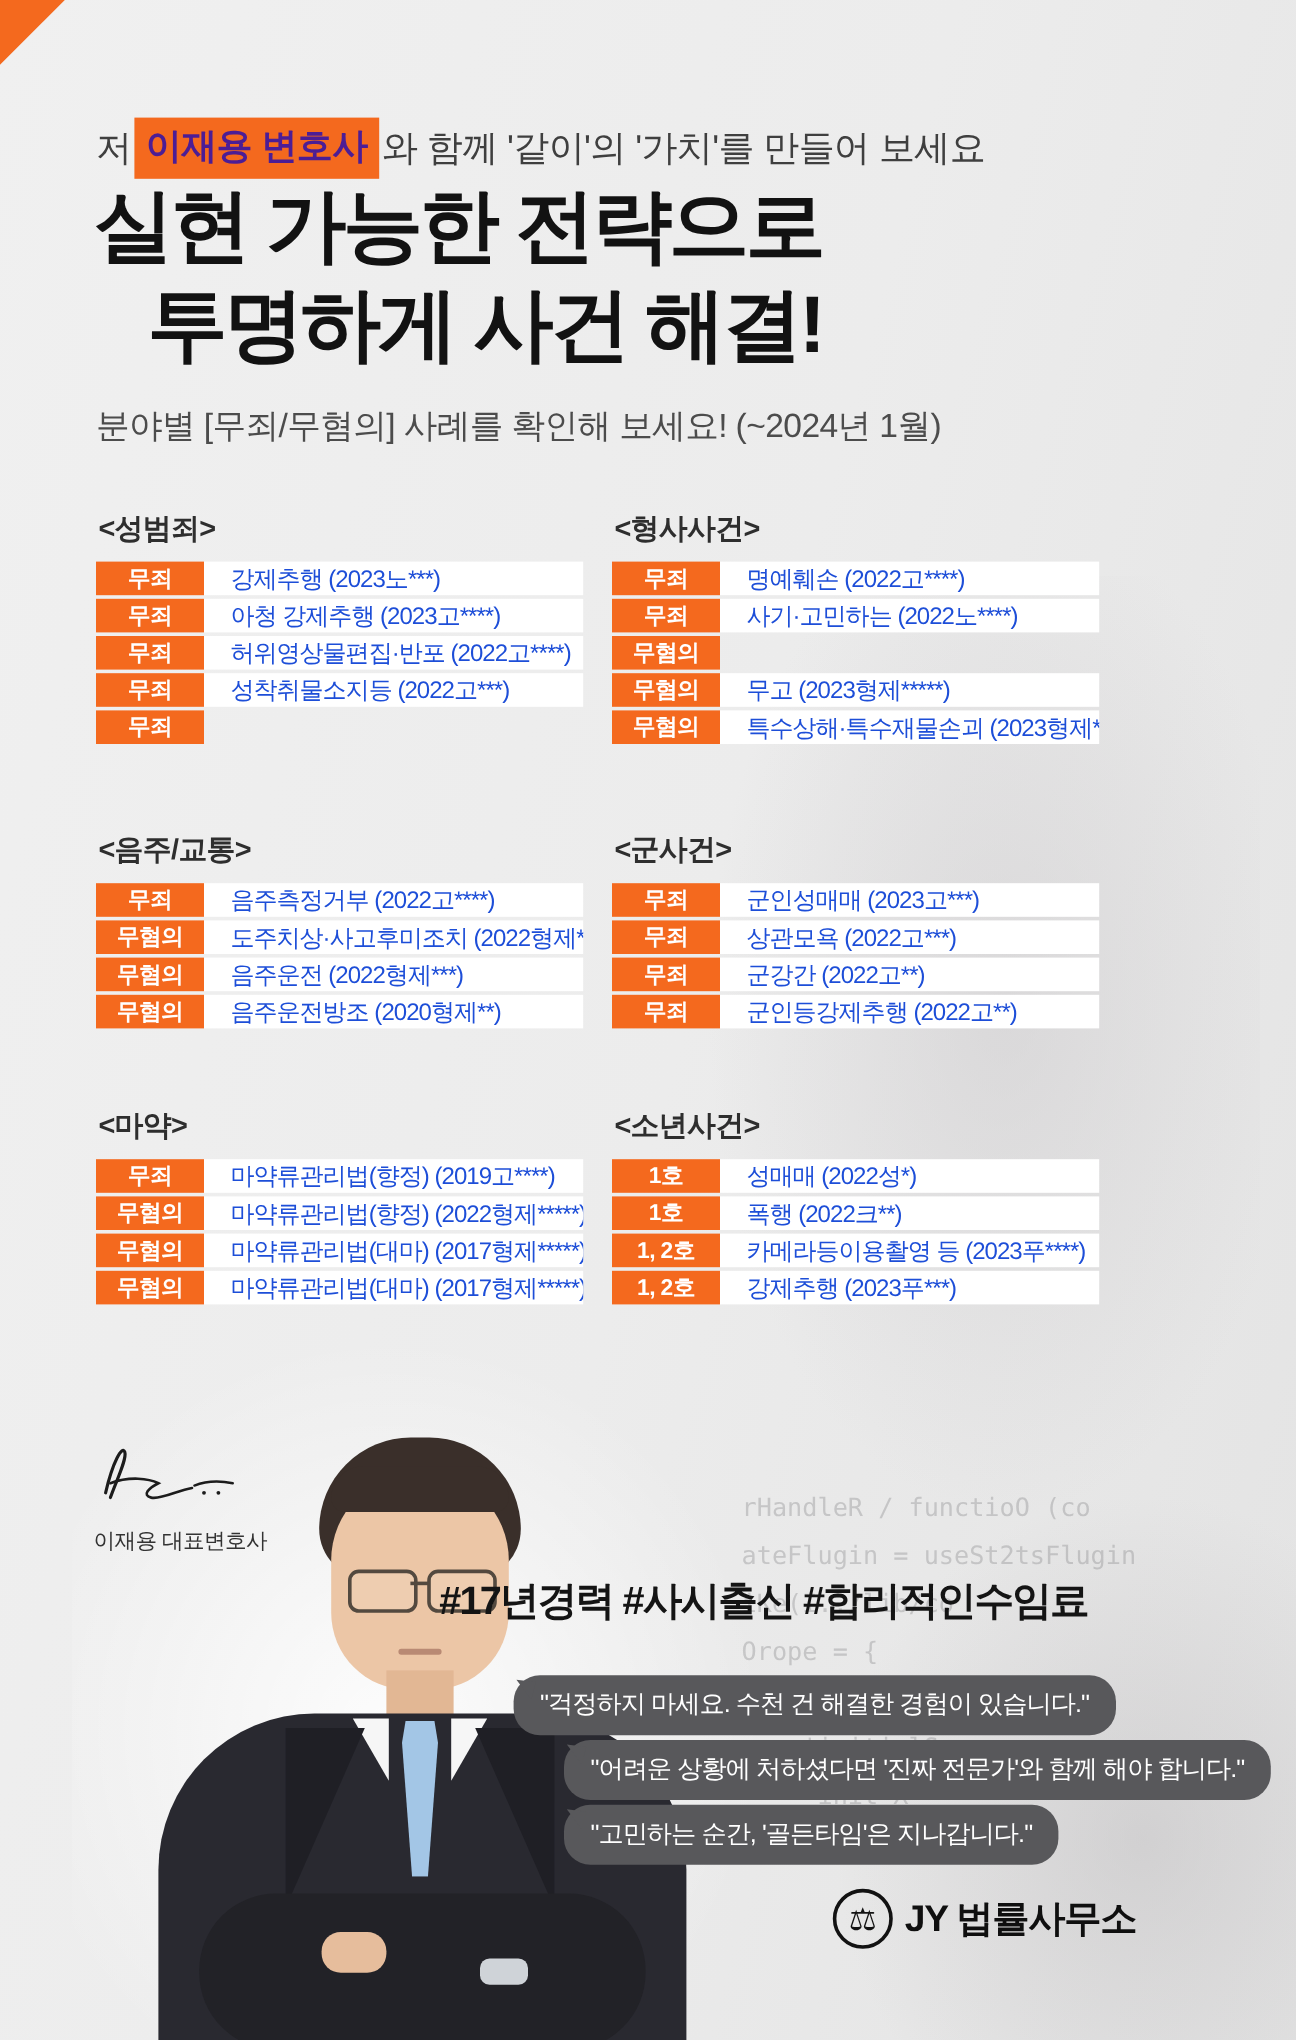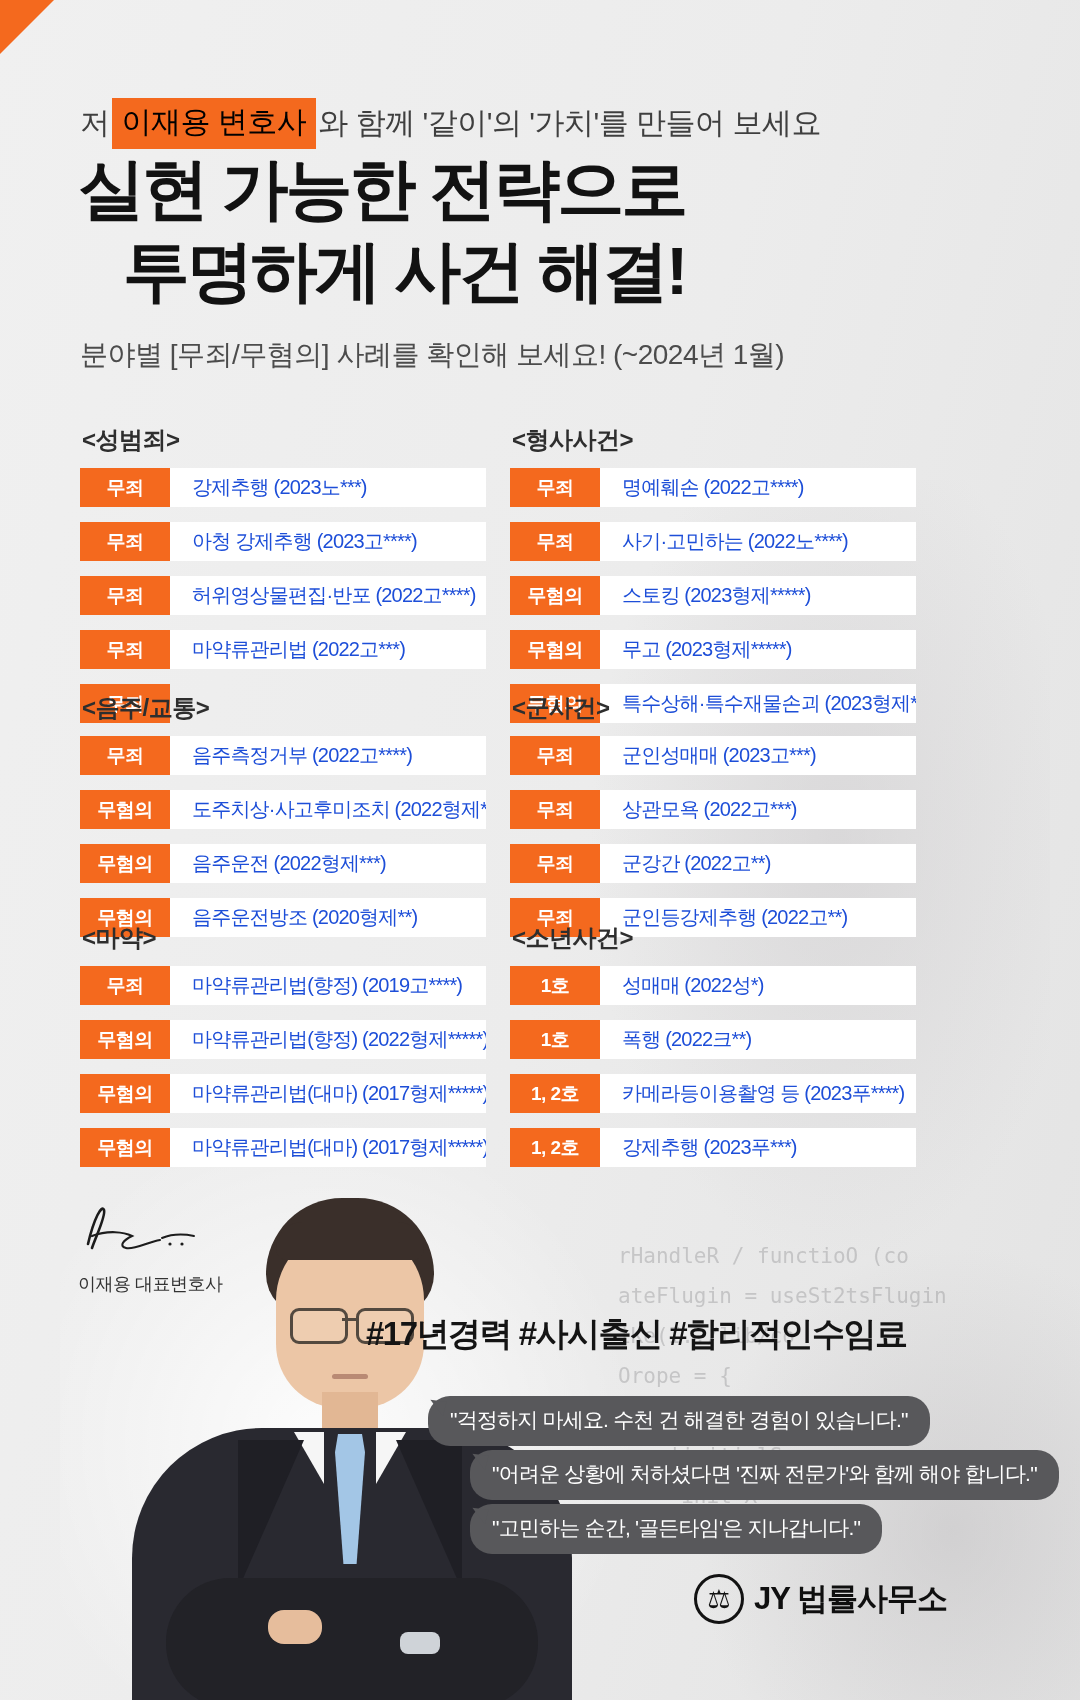--- a/index.html
+++ b/index.html
@@ -20,7 +20,7 @@
   
   .tagline{position:absolute;left:80px;top:98px;font-size:30px;color:#3f3f3f;z-index:2;
      letter-spacing:-0.5px;display:flex;align-items:center;white-space:nowrap;}
-  .tagline .hl{background:#f4691e;color:#000000;font-weight:normal;padding:4px 10px 6px 10px;margin:0 2px;}
+  .tagline .hl{background:#f4691e;color:#4c1d95;font-weight:bold;padding:4px 10px 6px 10px;margin:0 2px;}
   .main-title{position:absolute;left:78px;top:148px;z-index:2;color:#121212;
      font-size:67px;font-weight:900;letter-spacing:-3px;line-height:1.22;text-align:right;}
   .subtitle{position:absolute;left:80px;top:336px;z-index:2;font-size:28px;color:#4c4c4c;letter-spacing:-0.5px;}

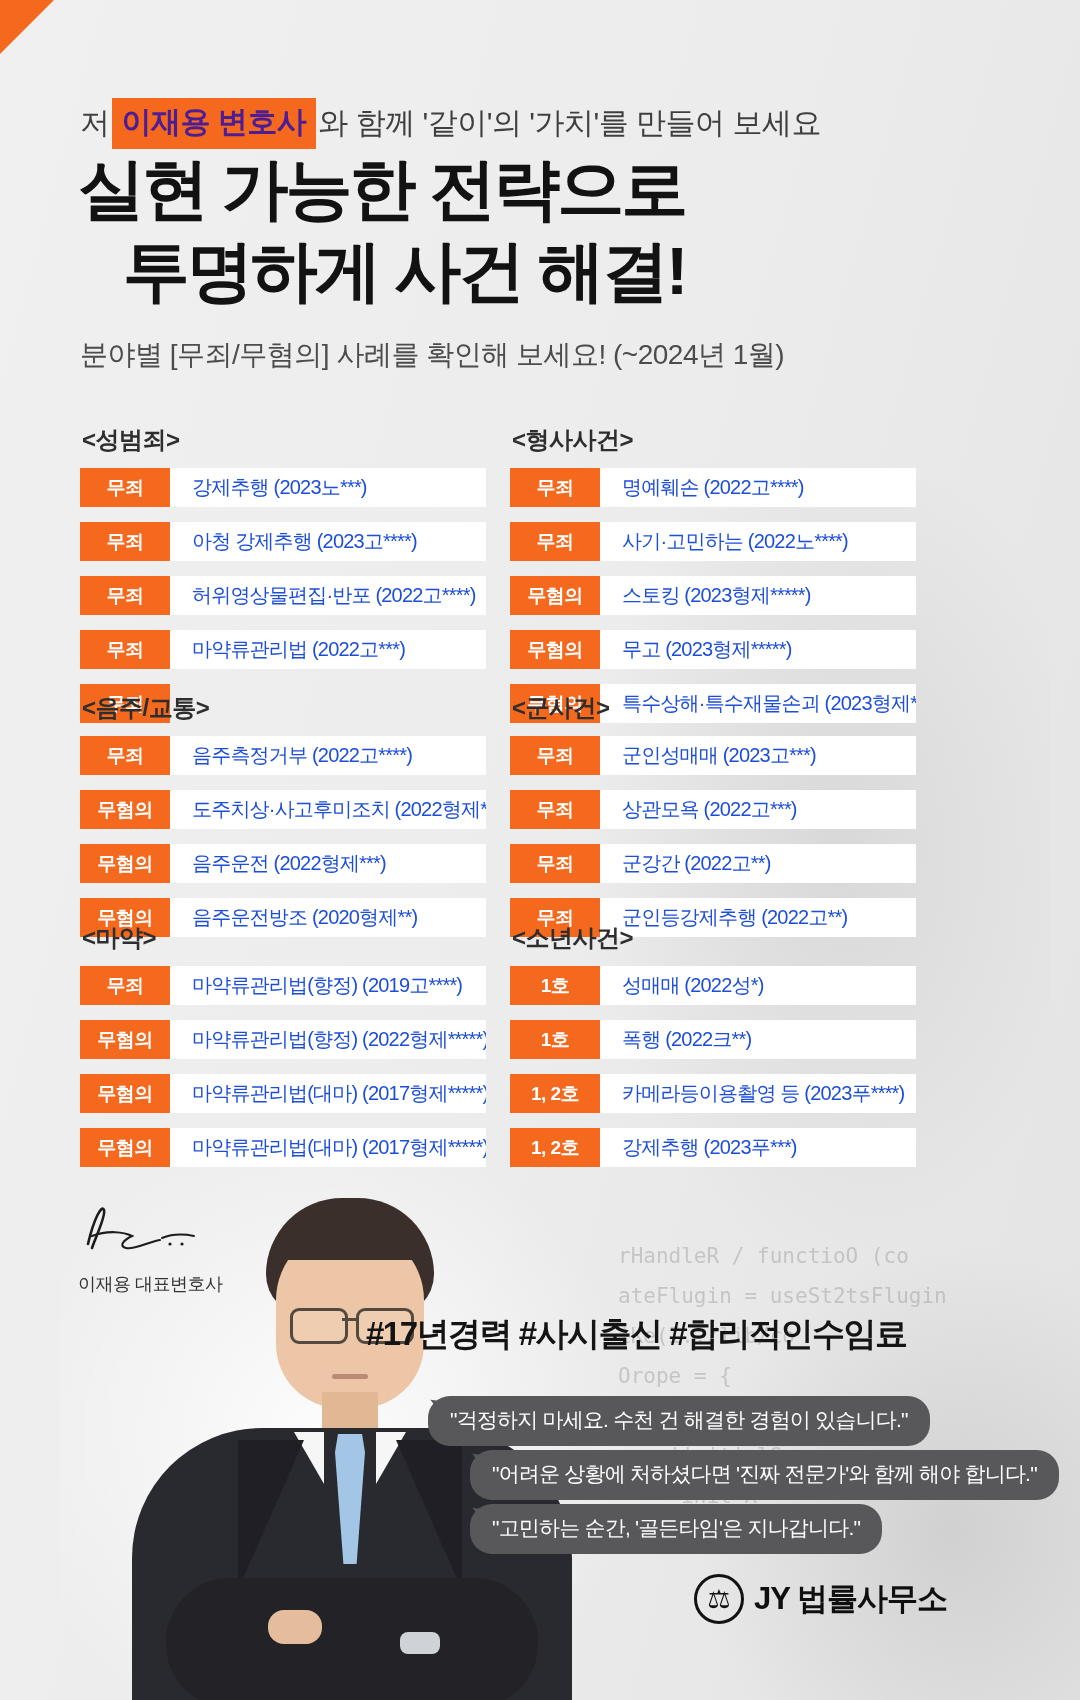--- a/index.html
+++ b/index.html
@@ -27,7 +27,7 @@
   
   .section{position:absolute;width:406px;z-index:2;}
   .section-title{font-size:24px;font-weight:bold;color:#2e2e2e;margin:4px 0 12px 2px;letter-spacing:-0.5px;}
-  .case-row{display:flex;margin-bottom:15px;height:39px;}
+  .case-row{display:flex;margin-bottom:3px;height:28px;}
   .badge{width:90px;flex:0 0 90px;background:#f4691e;color:#ffffff;font-weight:bold;font-size:19px;
      display:flex;align-items:center;justify-content:center;letter-spacing:-0.5px;}
   .case-text{flex:1;background:#ffffff;color:#1d4ed8;font-size:20px;letter-spacing:-0.8px;

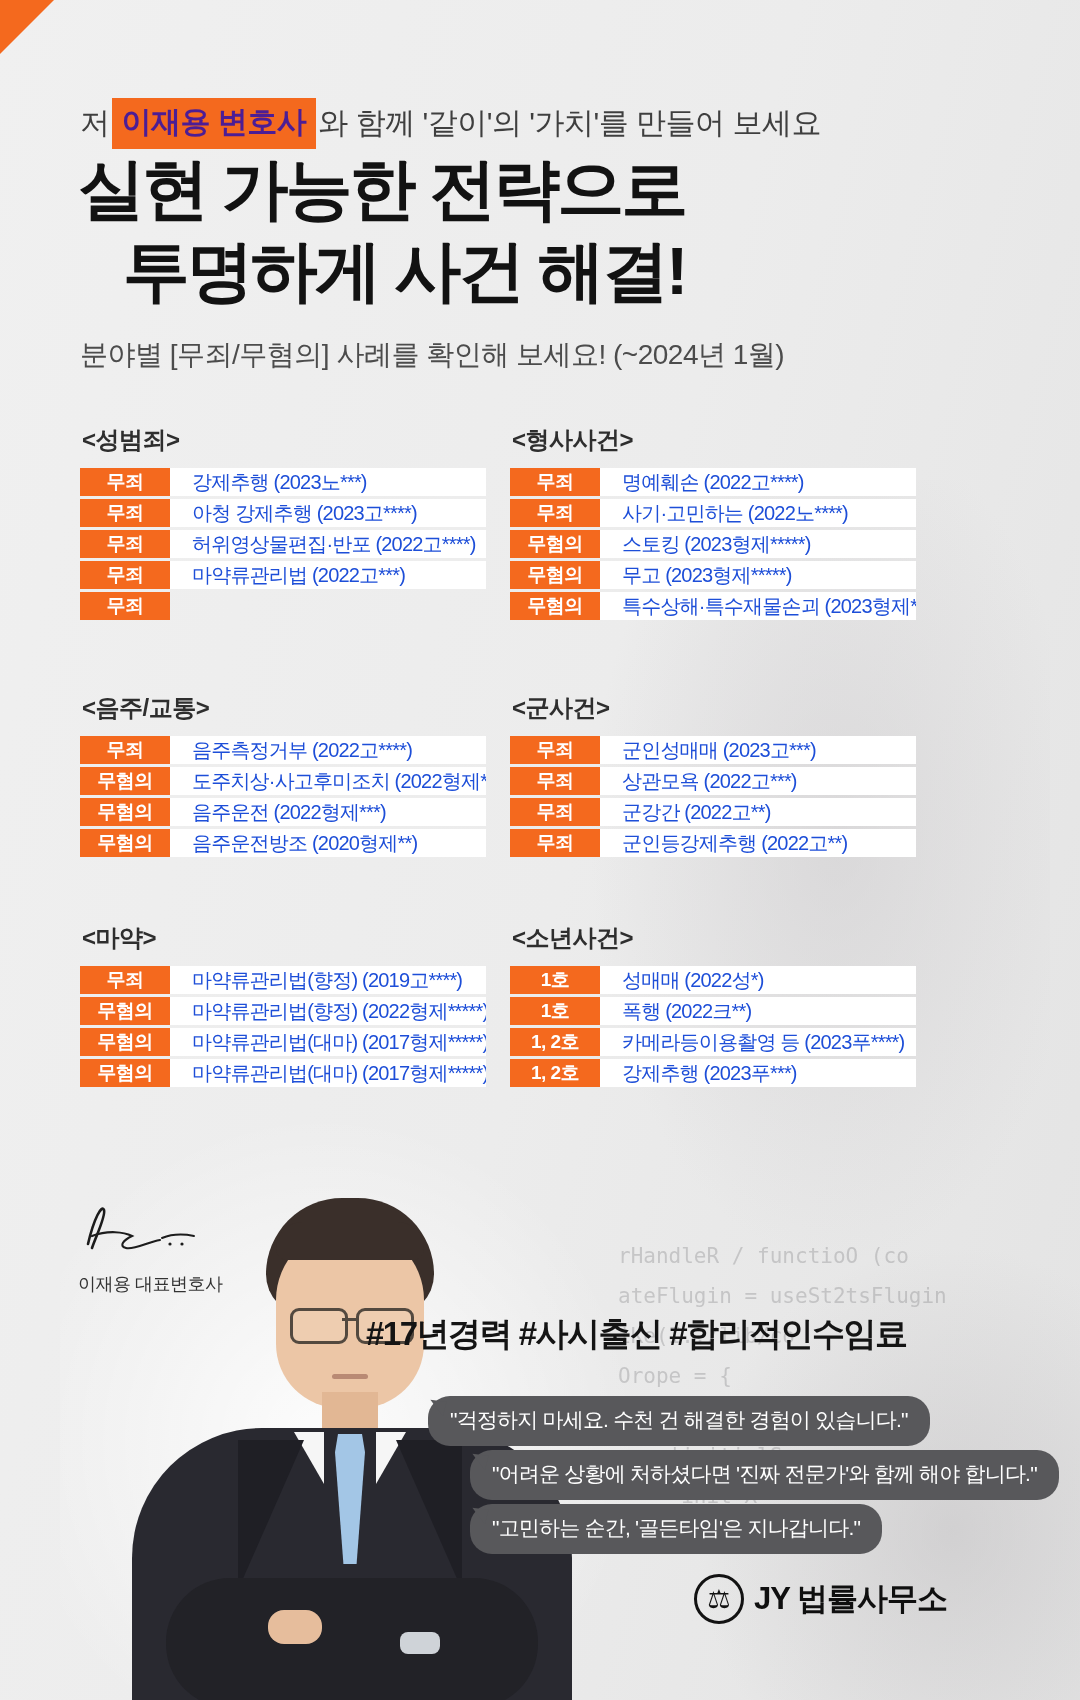--- a/index.html
+++ b/index.html
@@ -149,7 +149,6 @@
         </div>
         <div class="case-row">
           <div class="badge">무혐의</div>
-          <div class="case-text">스토킹 (2023형제*****)</div>
         </div>
         <div class="case-row">
           <div class="badge">무혐의</div>

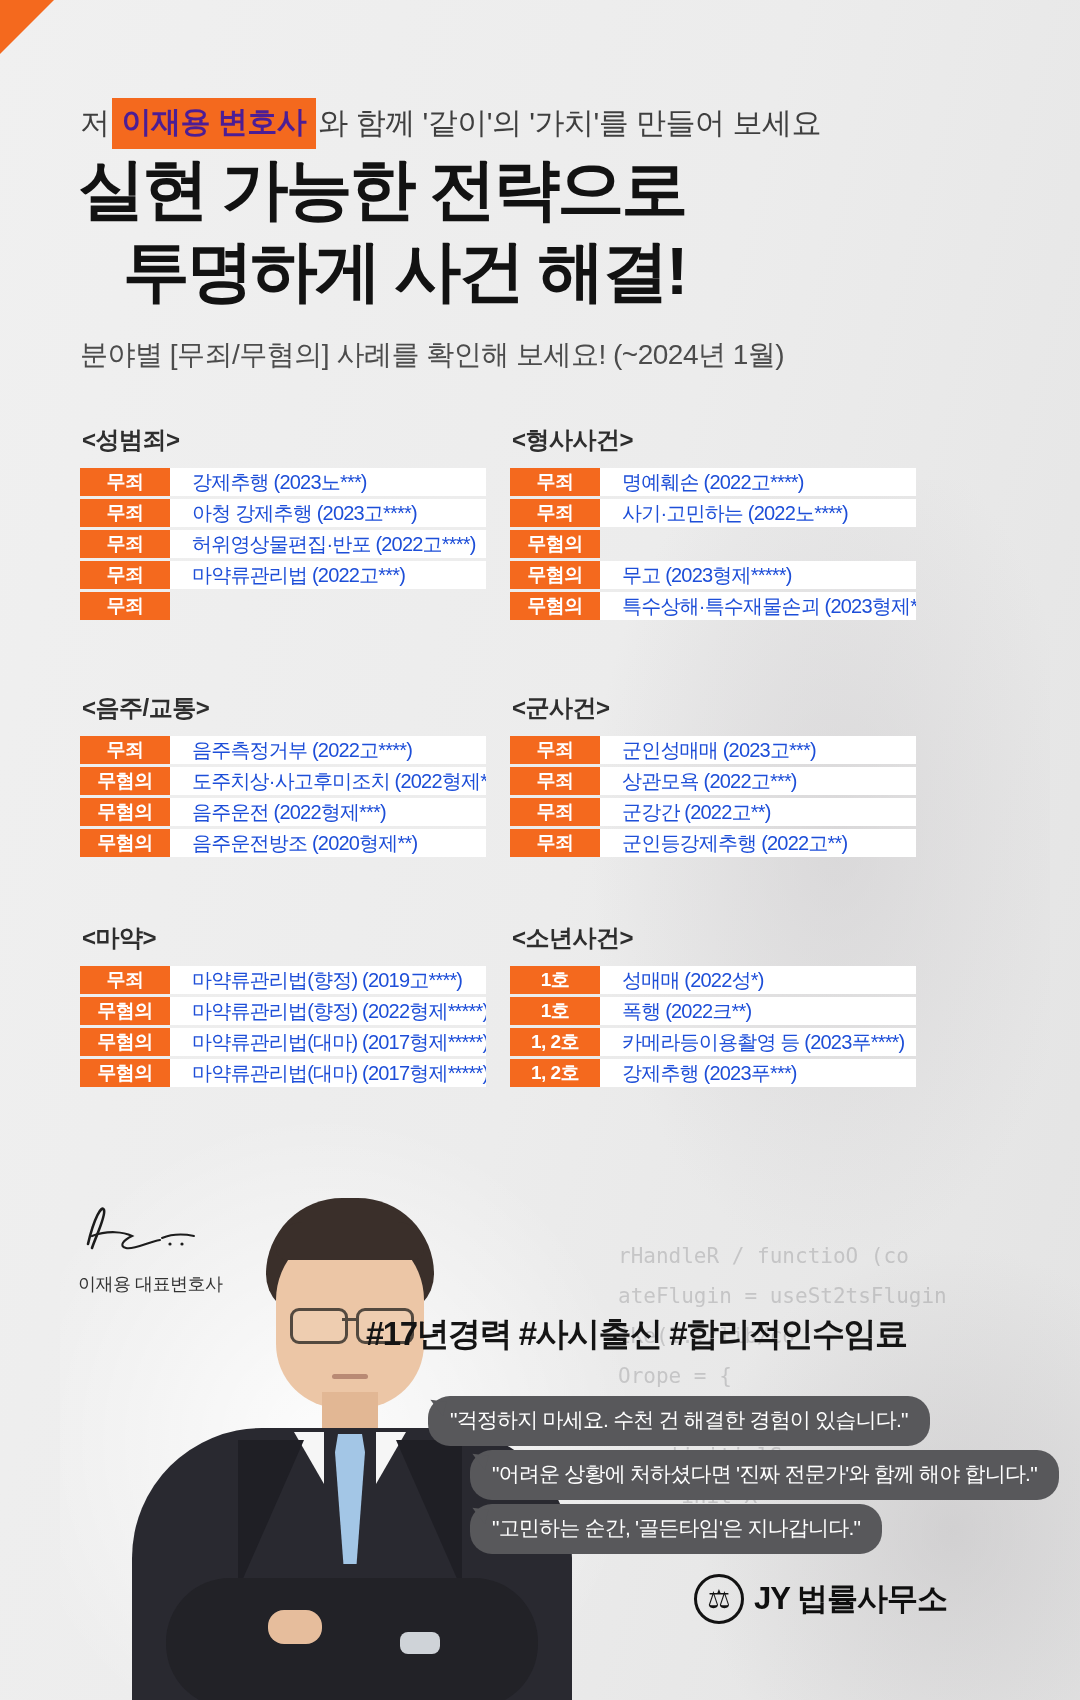--- a/index.html
+++ b/index.html
@@ -129,7 +129,7 @@
         </div>
         <div class="case-row">
           <div class="badge">무죄</div>
-          <div class="case-text">마약류관리법 (2022고***)</div>
+          <div class="case-text">성착취물소지등 (2022고***)</div>
         </div>
         <div class="case-row">
           <div class="badge">무죄</div>

